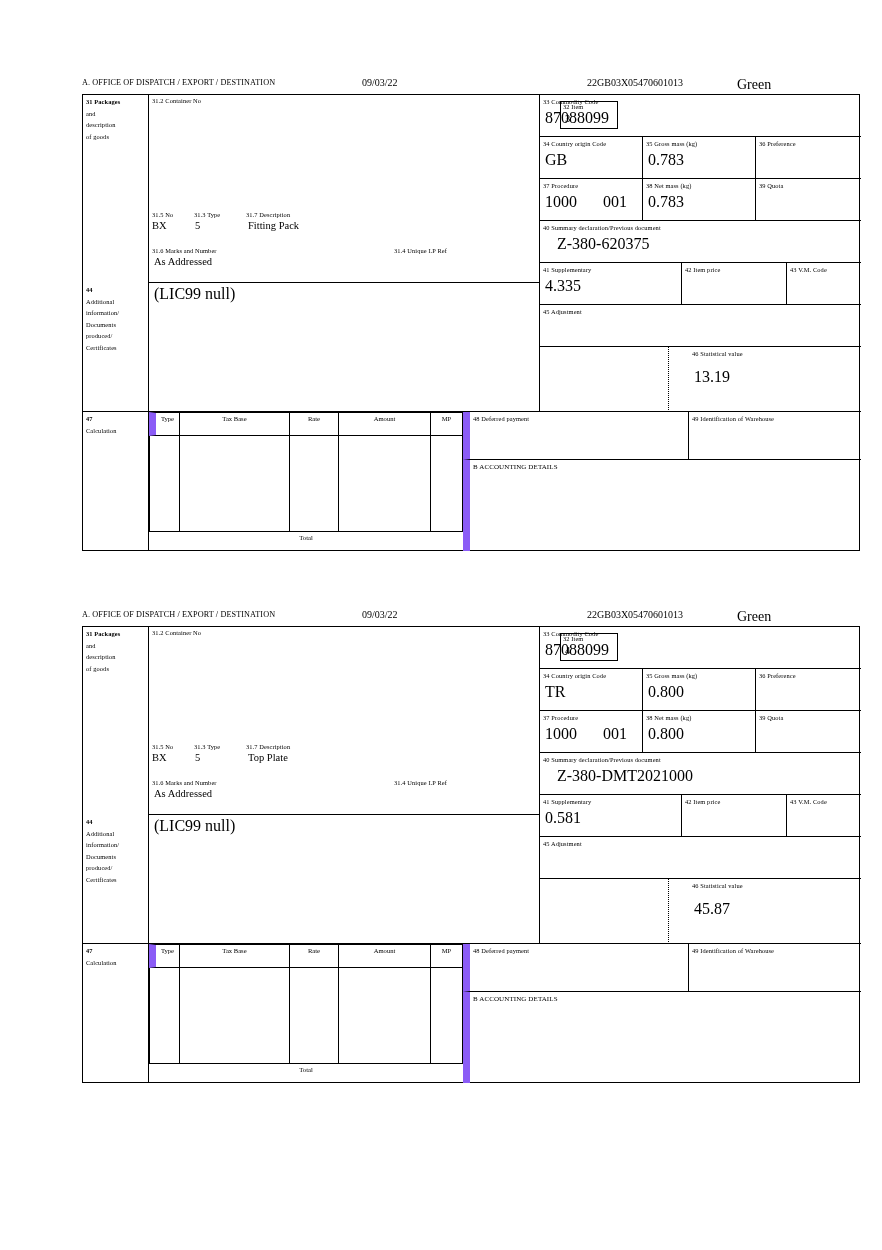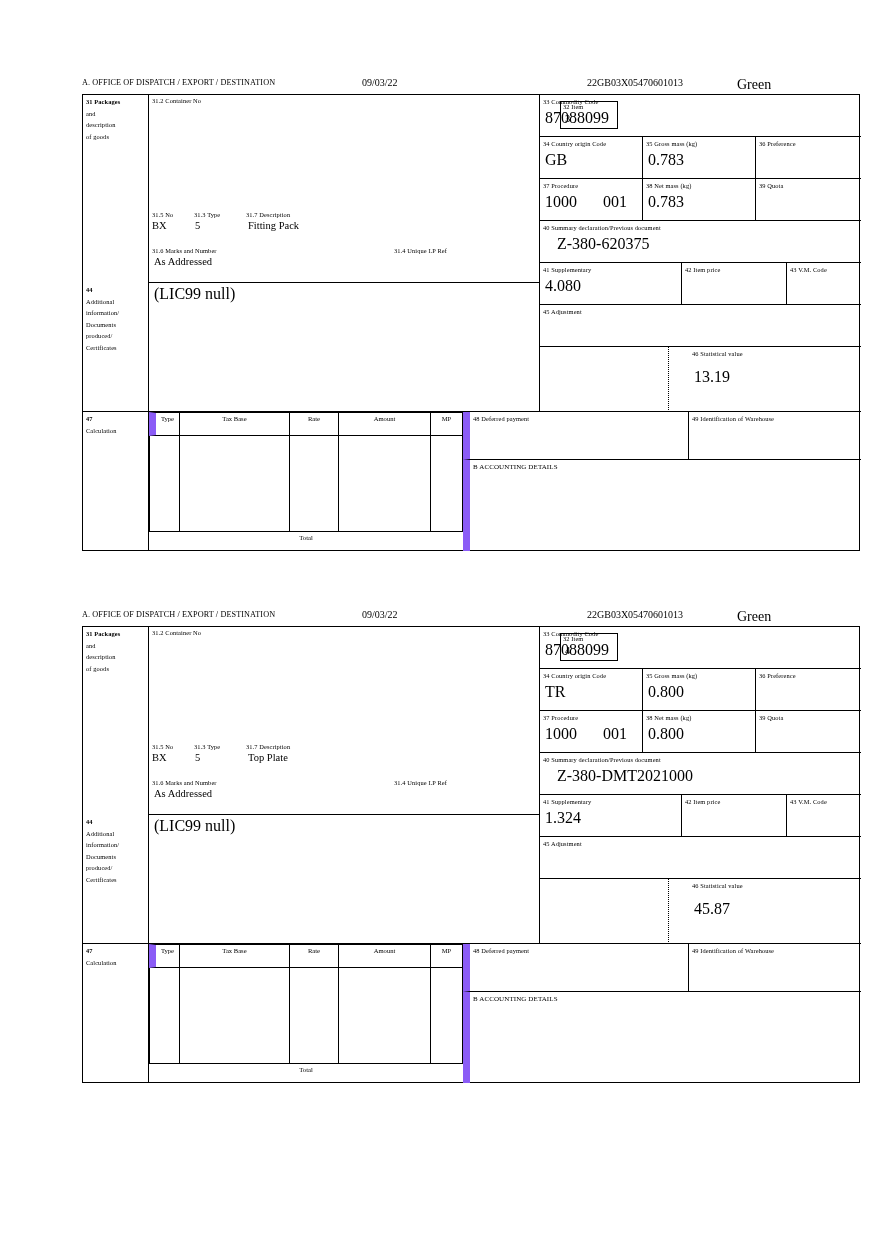--- a/index.html
+++ b/index.html
@@ -218,7 +218,7 @@
 
       <div class="cell bb br" style="left:457px; top:168px; width:142px; height:42px;">
         <div class="lbl">41 Supplementary</div>
-        <div class="val" style="padding-top:5px;">4.080</div>
+        <div class="val" style="padding-top:5px;">4.335</div>
       </div>
       <div class="cell bb br" style="left:599px; top:168px; width:105px; height:42px;">
         <div class="lbl">42 Item price</div>

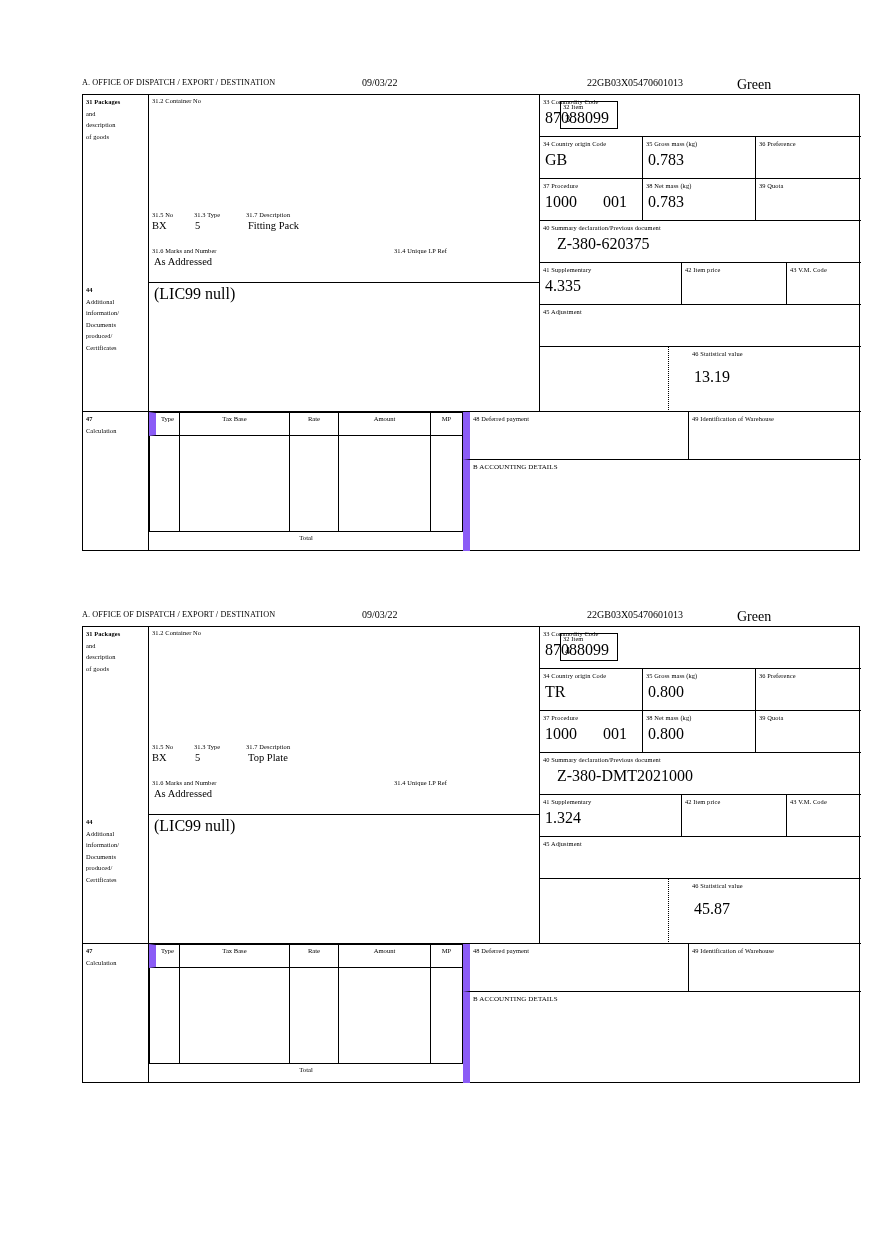--- a/index.html
+++ b/index.html
@@ -383,7 +383,7 @@
 
       <div class="cell bb br" style="left:457px; top:168px; width:142px; height:42px;">
         <div class="lbl">41 Supplementary</div>
-        <div class="val" style="padding-top:5px;">1.324</div>
+        <div class="val" style="padding-top:5px;">0.581</div>
       </div>
       <div class="cell bb br" style="left:599px; top:168px; width:105px; height:42px;">
         <div class="lbl">42 Item price</div>

